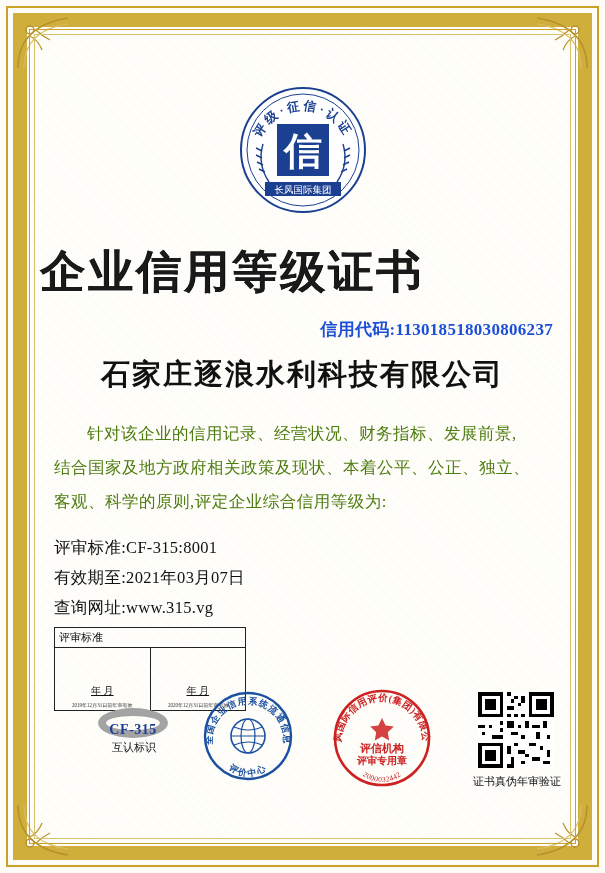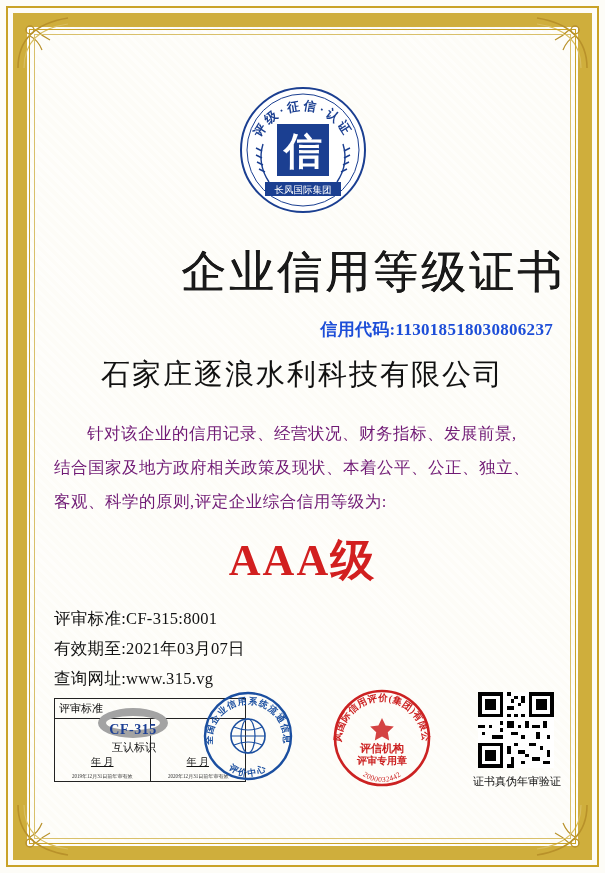--- a/index.html
+++ b/index.html
@@ -92,10 +92,10 @@
 
   
   .main-title {
-    text-align: right;
+    text-align: left;
     font-family: "Liberation Serif", serif;
     font-size: 45px;
-    font-weight: normal;
+    font-weight: bold;
     letter-spacing: 3px;
     color: #1a1a1a;
     margin-top: 26px;

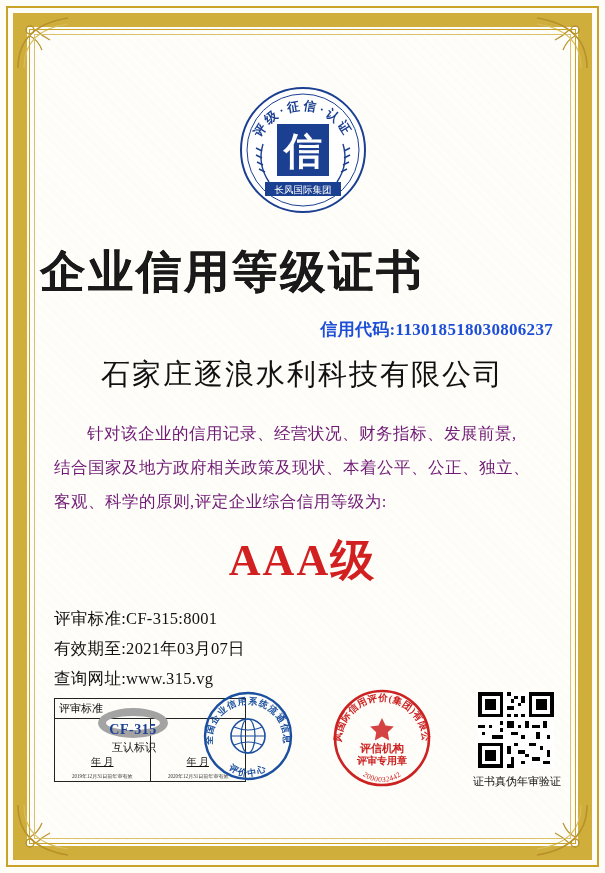--- a/index.html
+++ b/index.html
@@ -118,7 +118,7 @@
   .company-name {
     text-align: center;
     font-size: 29px;
-    font-weight: normal;
+    font-weight: bold;
     color: #111;
     letter-spacing: 2px;
     margin-top: 14px;

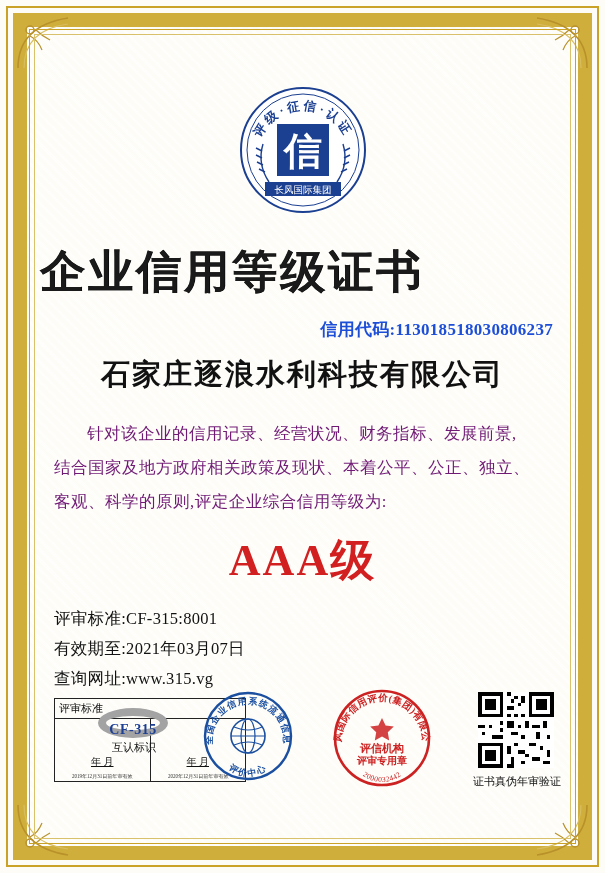--- a/index.html
+++ b/index.html
@@ -129,7 +129,7 @@
     padding: 0 14px 0 14px;
     font-size: 16.5px;
     line-height: 34px;
-    color: #701a75;
+    color: #4d7c0f;
     text-align: justify;
     letter-spacing: 0.5px;
   }

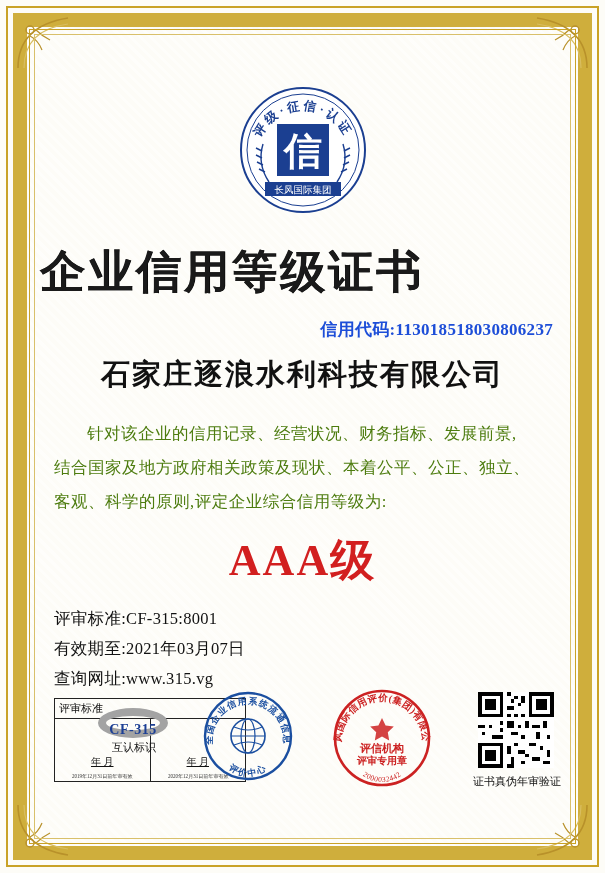--- a/index.html
+++ b/index.html
@@ -362,7 +362,6 @@
       <p>客观、科学的原则,评定企业综合信用等级为:</p>
     </div>
 
-    <div class="grade">AAA级</div>
 
     <div class="details-row">
       <div class="details">

